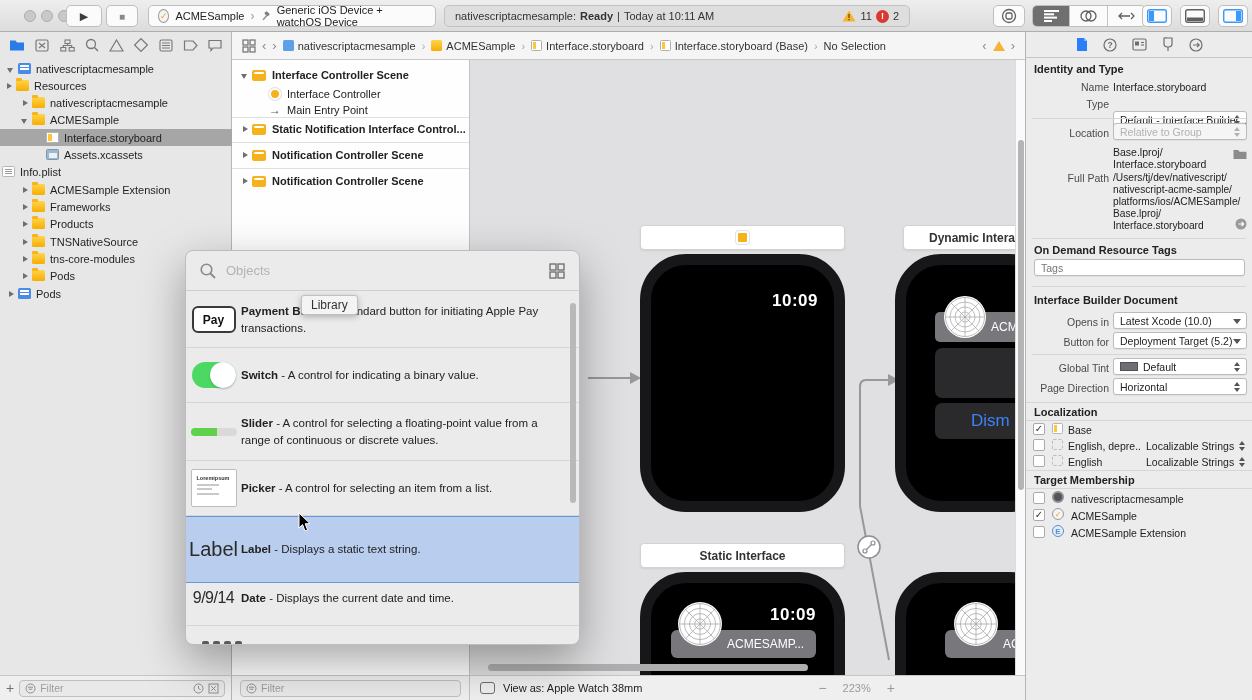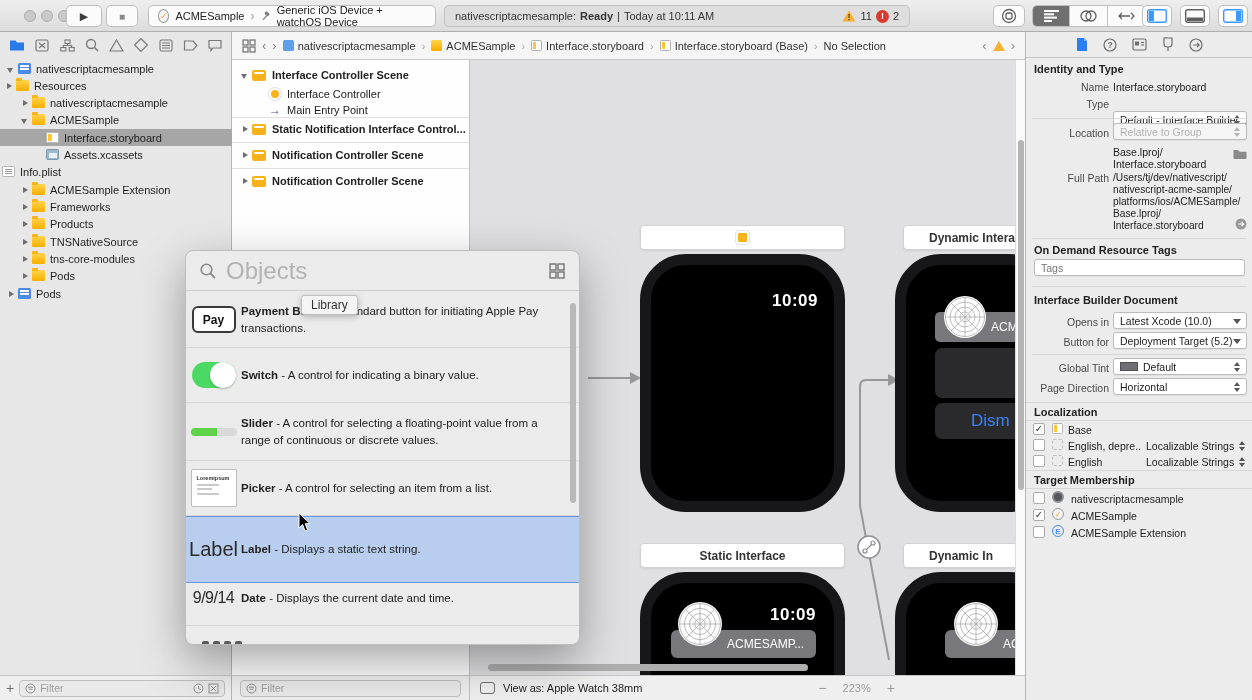--- a/index.html
+++ b/index.html
@@ -122,7 +122,7 @@
   
   #library { position:absolute; left:185px; top:250px; width:395px; height:395px; background:#ebebeb; border:1px solid #bdbdbd; border-radius:8px; box-shadow:0 16px 45px rgba(0,0,0,0.35); z-index:50; overflow:hidden; }
   #lib-header { position:absolute; left:0; top:0; width:100%; height:40px; display:flex; align-items:center; padding:0 14px; gap:10px; border-bottom:1px solid #cfcfcf; }
-  #lib-search { flex:1; border:none; background:transparent; outline:none; font-size:24px; color:#4d7c0f; font-family:inherit; }
+  #lib-search { flex:1; border:none; background:transparent; outline:none; font-size:13px; color:#4d7c0f; font-family:inherit; }
   #lib-search::placeholder { color:#b3b3b3; }
   .lrow { position:absolute; left:0; width:100%; display:flex; align-items:center; border-bottom:1px solid #d6d6d6; }
   .lrow.sel { background:#b9cdee; border-top:1px solid #6a96d8; border-bottom:1px solid #6a96d8; }

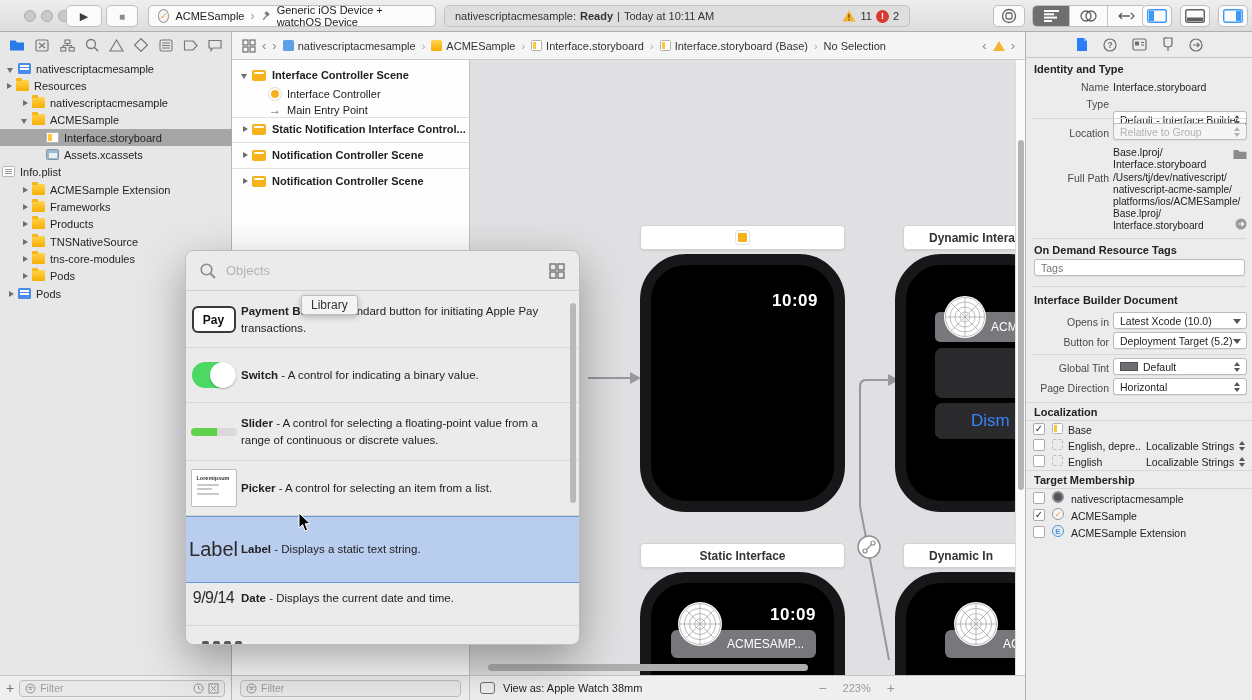--- a/index.html
+++ b/index.html
@@ -490,9 +490,6 @@
     </svg>
   </div>
 
-  <div class="stitle cut" style="left:433px; top:483px; width:150px">
-      <span>Dynamic In</span>
-    </div>
   <div class="watch" style="left:425px; top:512px; width:160px; height:210px">
     <div class="sash" style="left:39px; top:47px; width:120px; height:28px; padding-left:58px; border-radius:6px">
         <span>ACM</span>

